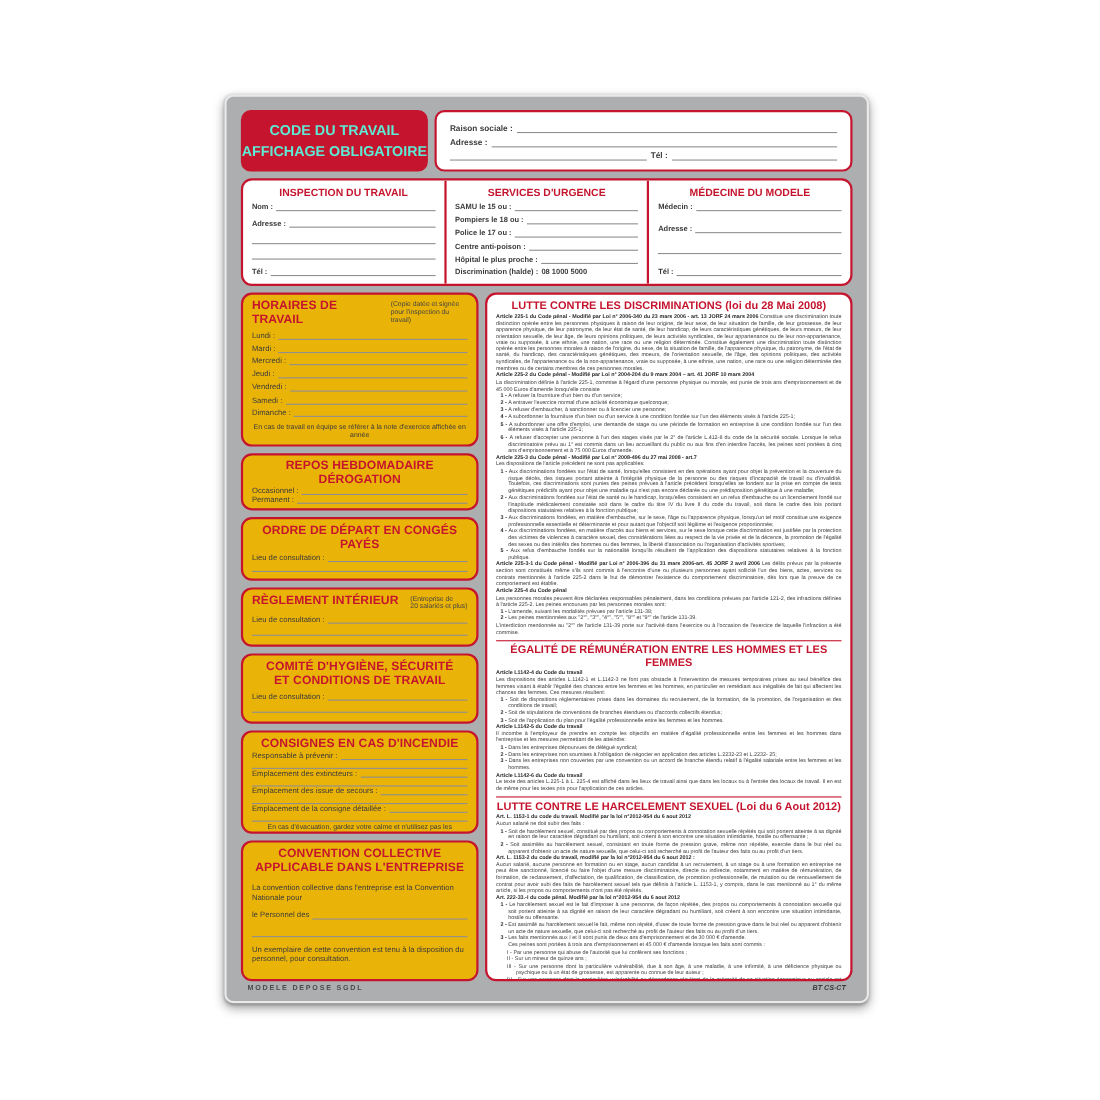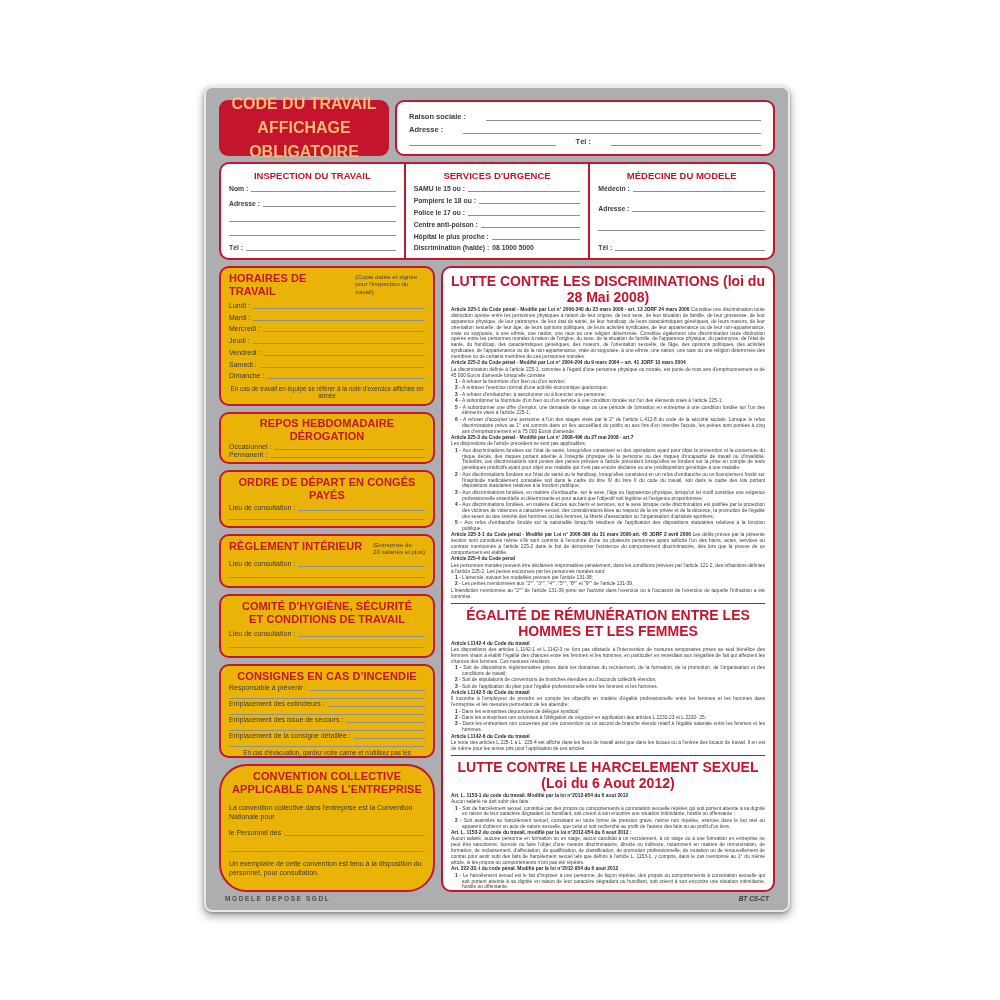--- a/index.html
+++ b/index.html
@@ -15,8 +15,8 @@
   
   .header-row{ display:flex; gap:6px; height:56px; margin-bottom:6px; }
   .title-box{
-    width:170px; background:var(--accent); border-radius:9px; color:#fdba74;
-    font-weight:bold; font-size:16px; line-height:1.5; display:flex;
+    width:170px; background:var(--accent); border-radius:9px; color:#5eead4;
+    font-weight:bold; font-size:13px; line-height:1.5; display:flex;
     flex-direction:column; align-items:center; justify-content:center; text-align:center;
   }
   .company-box{

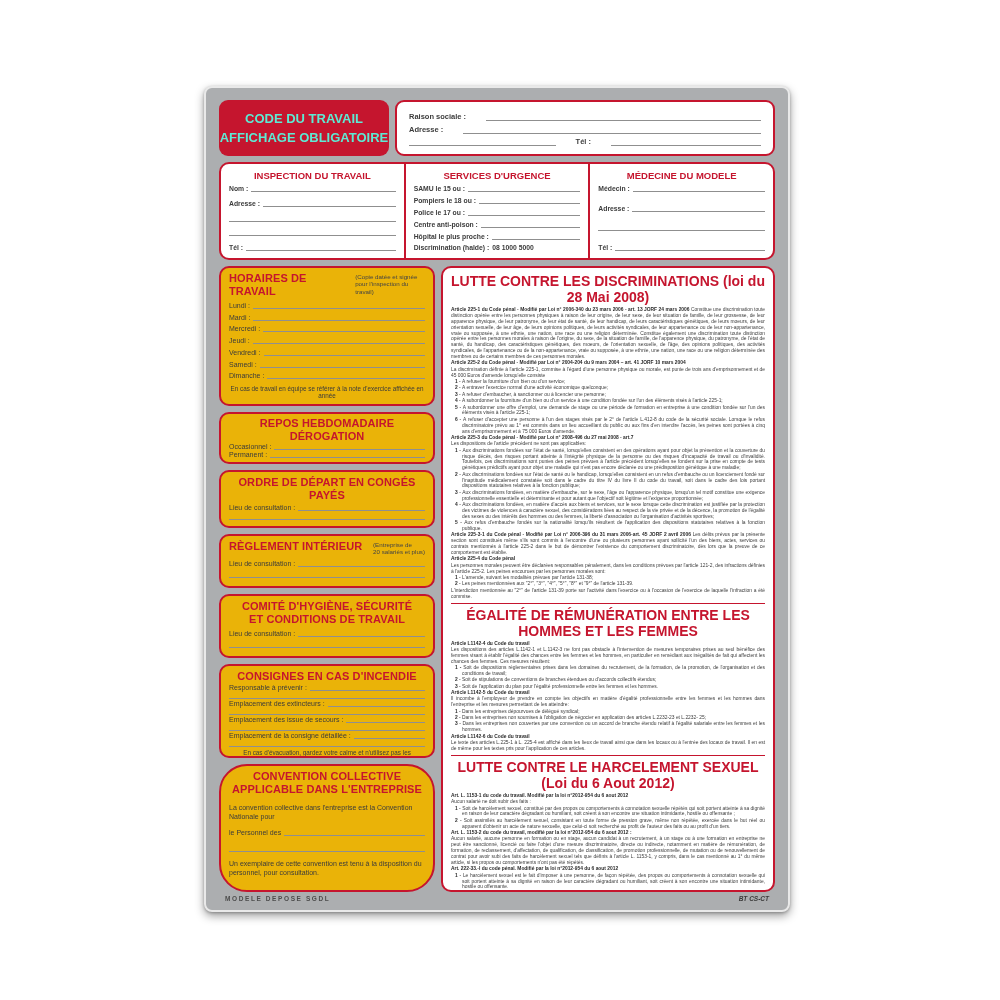--- a/index.html
+++ b/index.html
@@ -23,7 +23,7 @@
     flex:1; background:#fff; border:2px solid var(--accent); border-radius:9px;
     padding:6px 12px 4px; display:flex; flex-direction:column; justify-content:space-evenly;
   }
-  .hfield{ display:flex; align-items:flex-end; gap:20px; font-size:7.5px; font-weight:bold; color:var(--ink); }
+  .hfield{ display:flex; align-items:flex-end; gap:4px; font-size:7.5px; font-weight:bold; color:var(--ink); }
   .hfield .fline{ flex:1; }
   .hfield .fline.short{ flex:0 0 150px; }
   .fline{ border-bottom:1px solid #8f8f8f; height:8px; display:inline-block; }

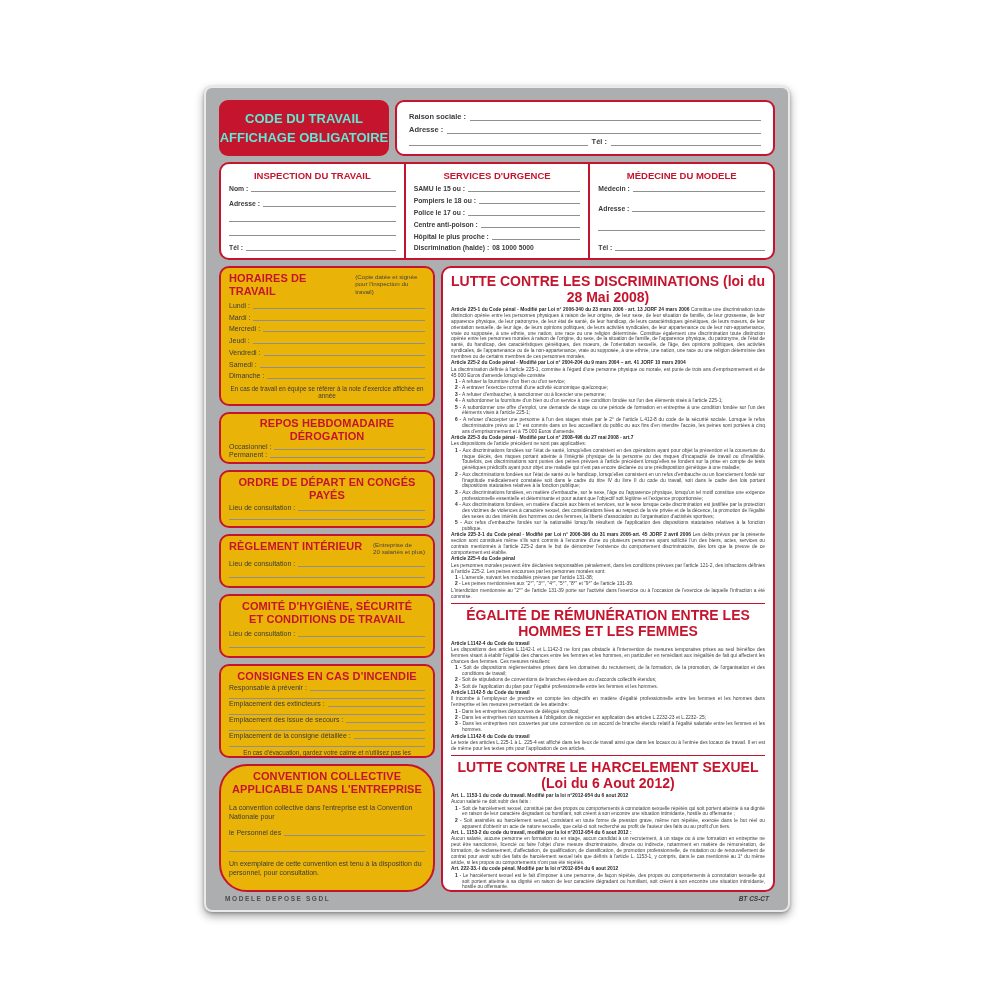--- a/index.html
+++ b/index.html
@@ -53,7 +53,7 @@
   .lsec-foot{ font-size:6.3px; color:var(--ink); text-align:center; padding-top:2px; }
   
   .right-col{ flex:1; background:#fff; border:2.5px solid var(--accent); border-radius:10px; padding:4px 8px; overflow:hidden; }
-  .legal-heading{ color:var(--accent); font-weight:bold; font-size:14px; text-align:center; margin:1px 0 2px; }
+  .legal-heading{ color:var(--accent); font-weight:bold; font-size:10px; text-align:center; margin:1px 0 2px; }
   .legal-heading.rule{ border-top:1.5px solid var(--accent); padding-top:3px; margin-top:3px; }
   .lb{ font-size:4.9px; line-height:1.2; color:var(--ink); text-align:justify; margin-bottom:.5px; }
   .lb b{ color:#2a2a2a; }

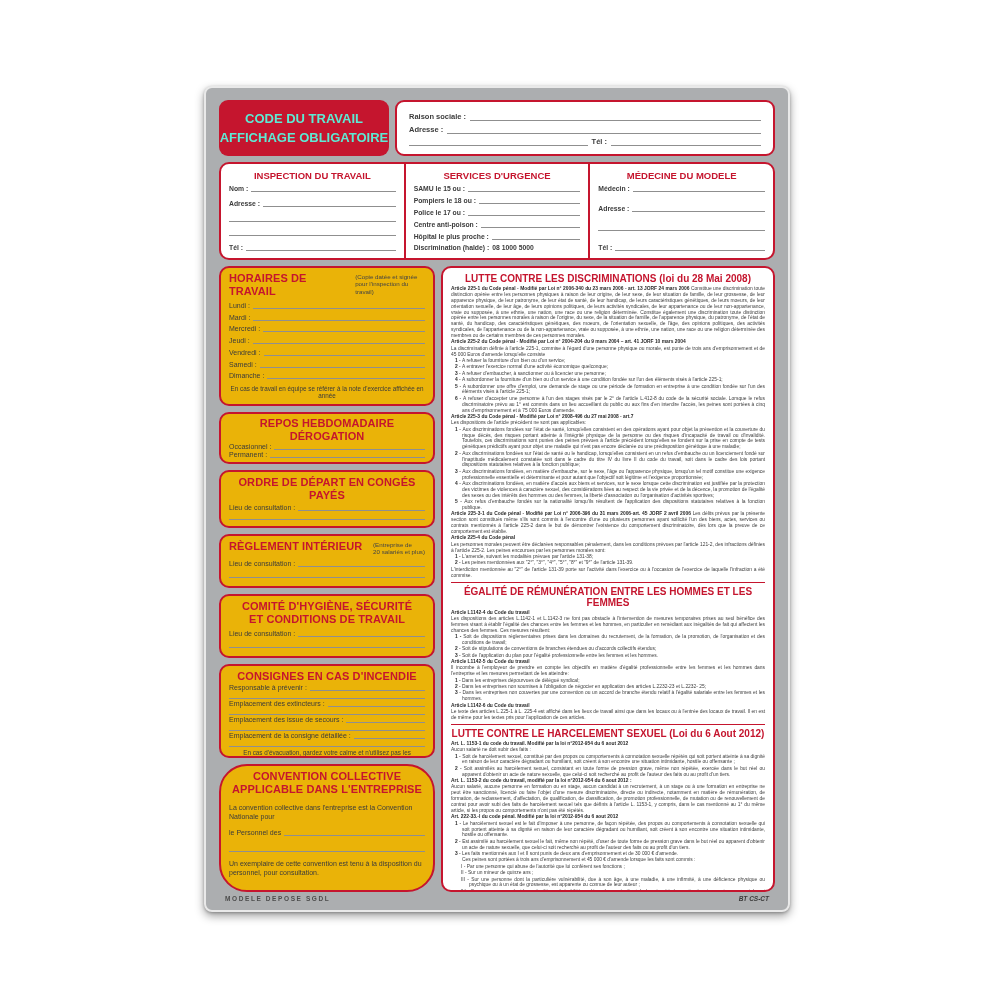--- a/index.html
+++ b/index.html
@@ -39,7 +39,7 @@
   .left-col{ width:216px; display:flex; flex-direction:column; gap:6px; }
   .lsec{ background:#eab308; border:2.5px solid var(--accent); border-radius:10px; padding:4px 8px 5px; display:flex; flex-direction:column; overflow:hidden; }
   .h1{ height:140px; } .h2{ height:52px;justify-content:center; } .h3{ height:58px; } .h4{ height:54px; }
-  .h5{ height:64px; } .h6{ height:94px; } .h7{ flex:1;border-radius:28px; }
+  .h5{ height:64px; } .h6{ height:94px; } .h7{ flex:1; }
   .lsec-head{ display:flex; align-items:flex-start; gap:5px; }
   .lsec-title{ color:var(--accent); font-weight:bold; font-size:11px; line-height:1.15; white-space:pre-line; letter-spacing:.1px; }
   .lsec-title.center{ text-align:center; width:100%; }

